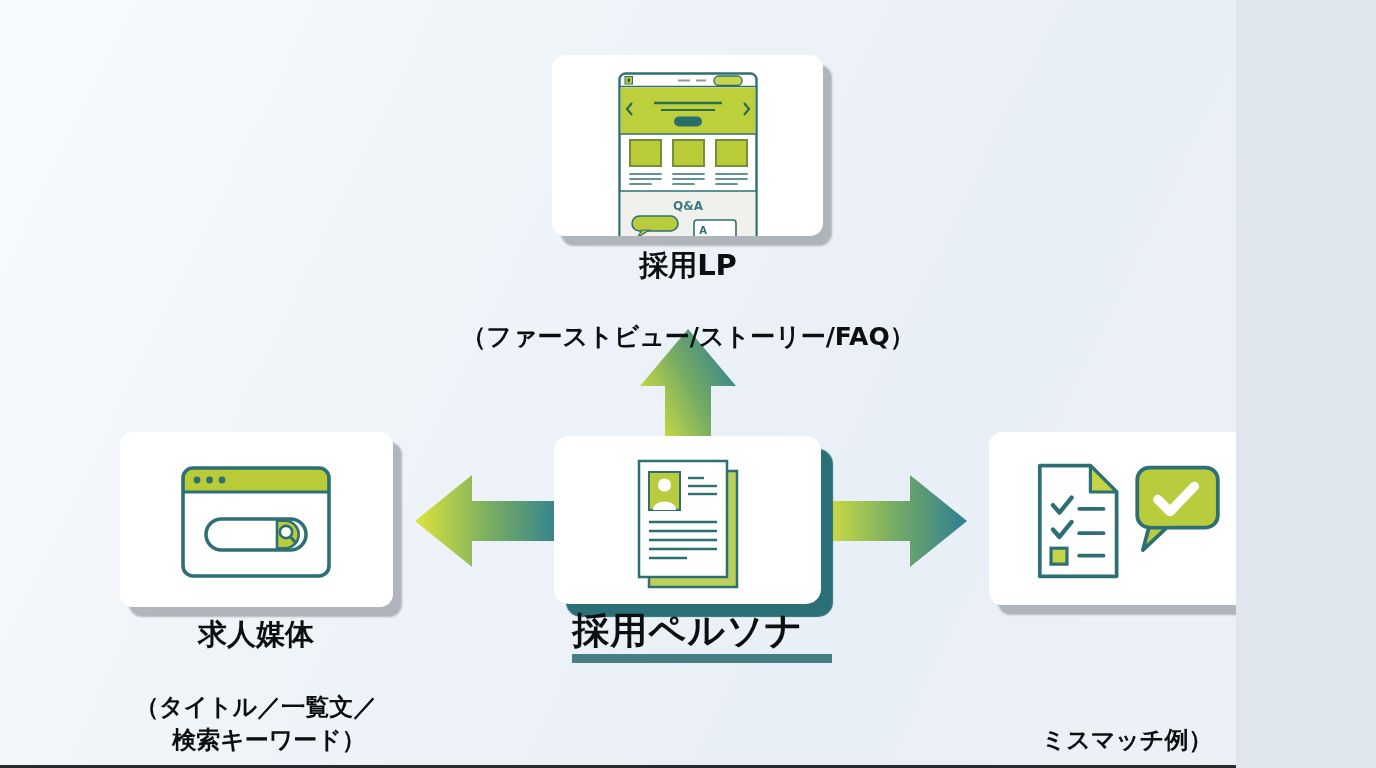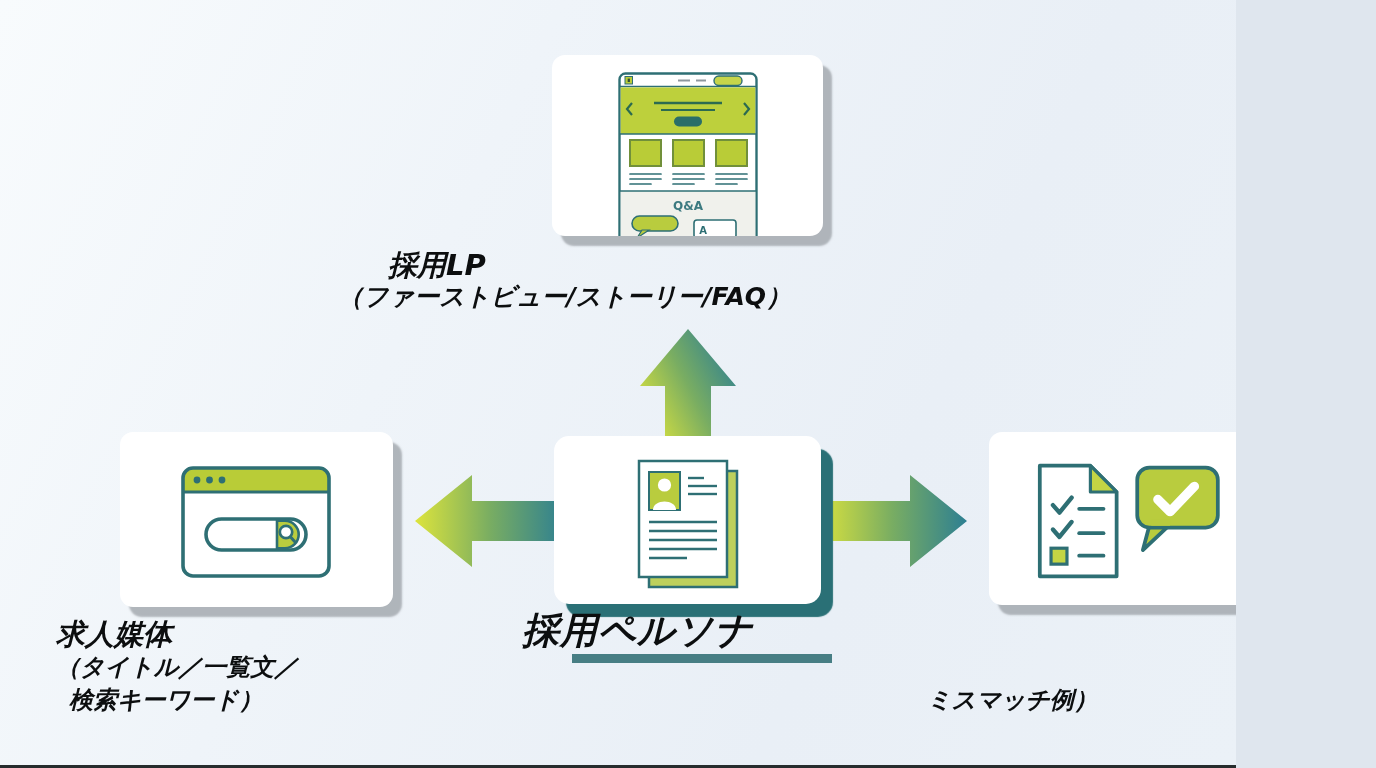--- a/index.html
+++ b/index.html
@@ -27,7 +27,7 @@
   #arrow-up{left:640px;top:329px;}
   #arrow-left{left:415px;top:475px;}
   #arrow-right{left:817px;top:475px;}
-  .lbl{position:absolute;font-weight:800;line-height:1.18;z-index:3;font-style:italic;}
+  .lbl{position:absolute;text-align:center;font-weight:800;line-height:1.18;z-index:3;}
   .title{font-size:29px;}
   .sub{font-size:24px;}
   #top-title{left:388px;top:248px;width:600px;}

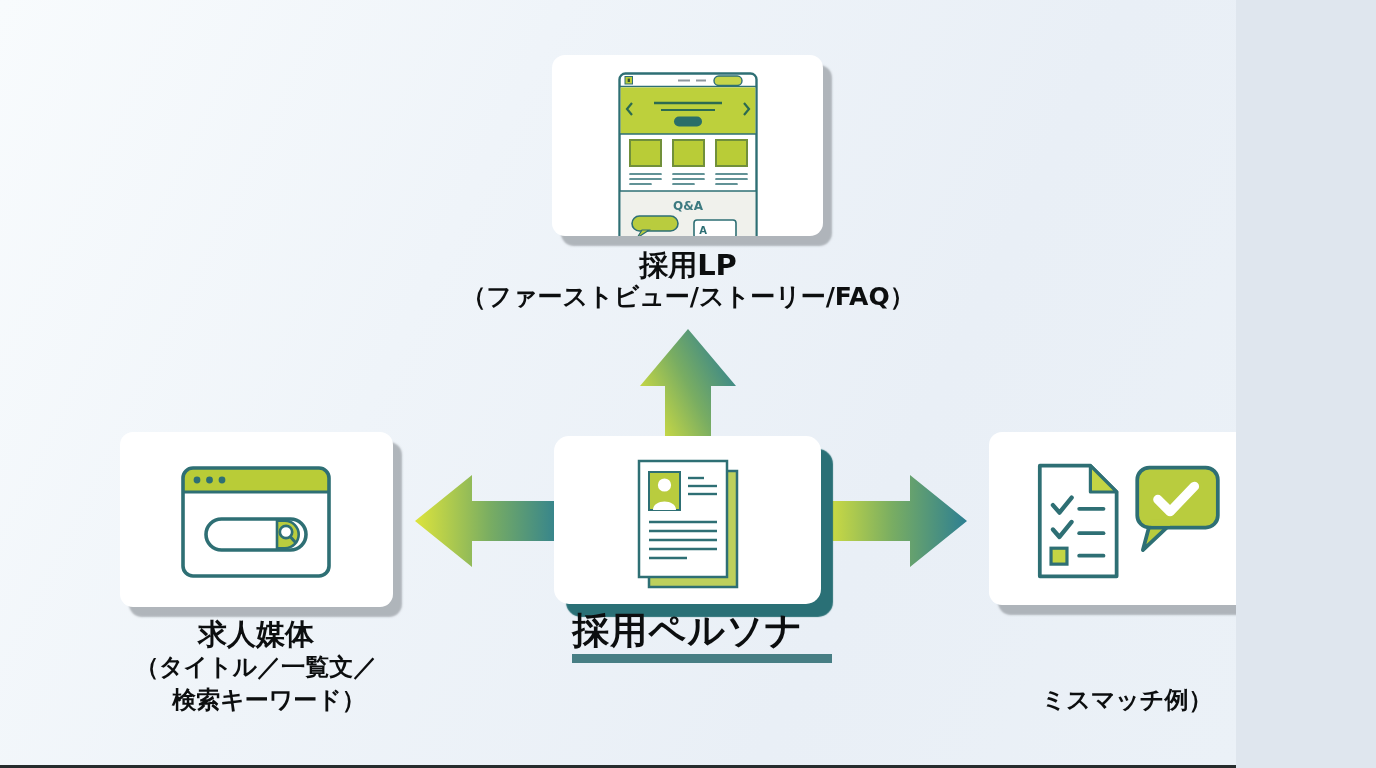--- a/index.html
+++ b/index.html
@@ -29,7 +29,7 @@
   #arrow-right{left:817px;top:475px;}
   .lbl{position:absolute;text-align:center;font-weight:800;line-height:1.18;z-index:3;}
   .title{font-size:29px;}
-  .sub{font-size:24px;}
+  .sub{font-size:24px;margin-top:40px;}
   #top-title{left:388px;top:248px;width:600px;}
   #top-sub{left:338px;top:282px;width:700px;font-size:25px;}
   #center-title{left:522px;top:609px;width:332px;font-size:37px;font-weight:900;letter-spacing:1px;}

